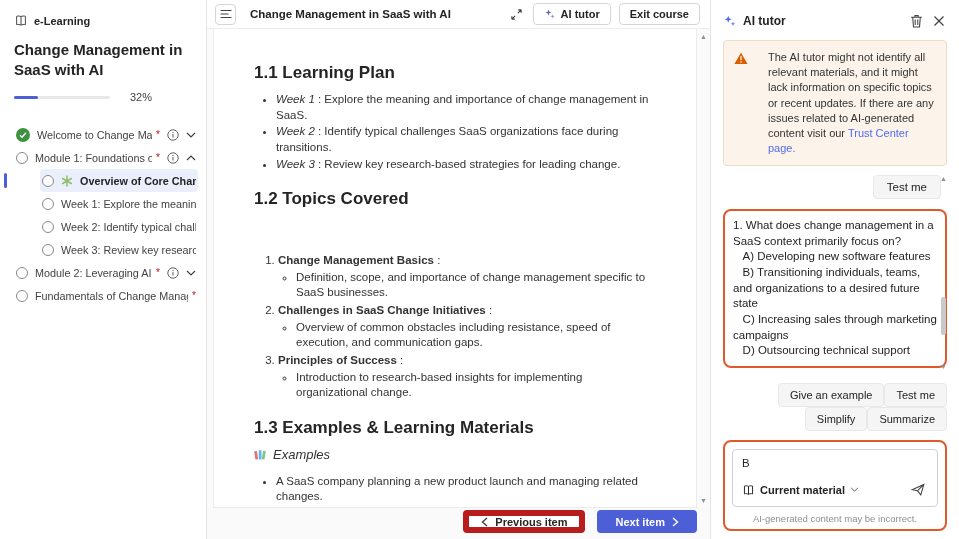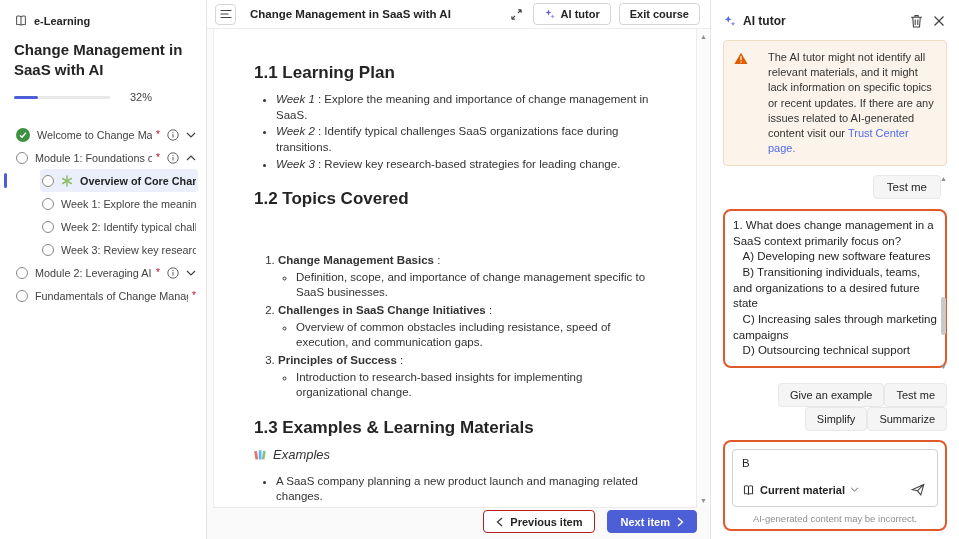--- a/index.html
+++ b/index.html
@@ -44,7 +44,7 @@
   .caption2 { margin:14px 0 12px; }
   .v-scroll { position:absolute; right:1px; top:4px; bottom:4px; width:11px; display:flex; flex-direction:column; justify-content:space-between; align-items:center; color:#8f8f8f; font-size:7px; }
   .bottombar { height:31px; background:#fafafa; display:flex; justify-content:flex-end; align-items:center; gap:12px; padding:0 13px 4px; }
-  .btn-nav { height:23px; border:1px solid #b91c1c; border-radius:4px; background:#fff; font-size:11px; font-weight:bold; color:#242424; display:flex; align-items:center; gap:7px; padding:0 12px; cursor:pointer; font-family:inherit; }
+  .btn-nav { height:23px; border:6px solid #b91c1c; border-radius:4px; background:#fff; font-size:11px; font-weight:bold; color:#242424; display:flex; align-items:center; gap:7px; padding:0 12px; cursor:pointer; font-family:inherit; }
   .btn-next { background:#4C5FD6; border-color:#4C5FD6; color:#fff; }
 
   

